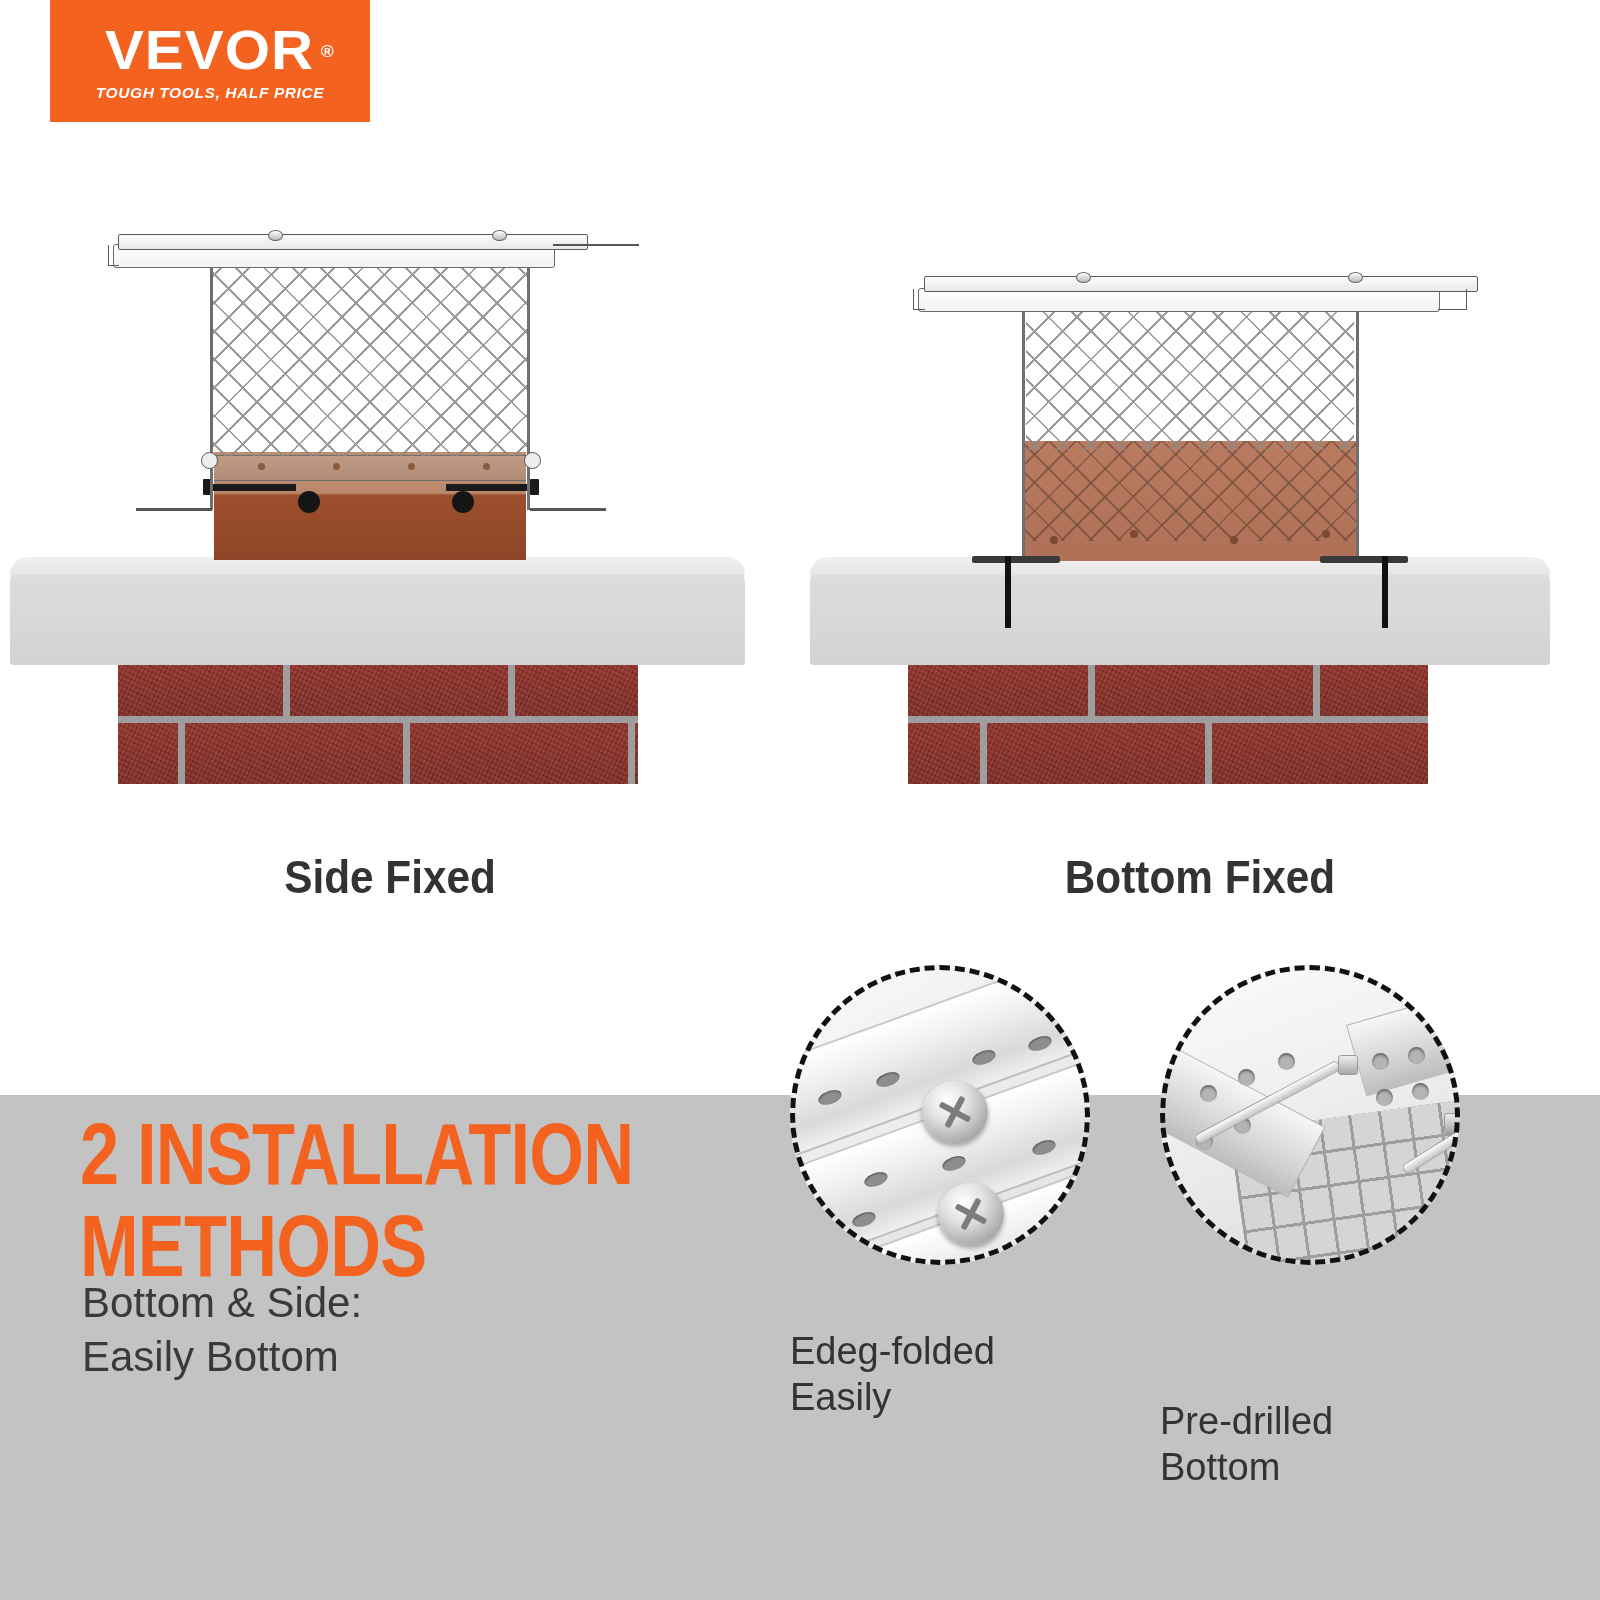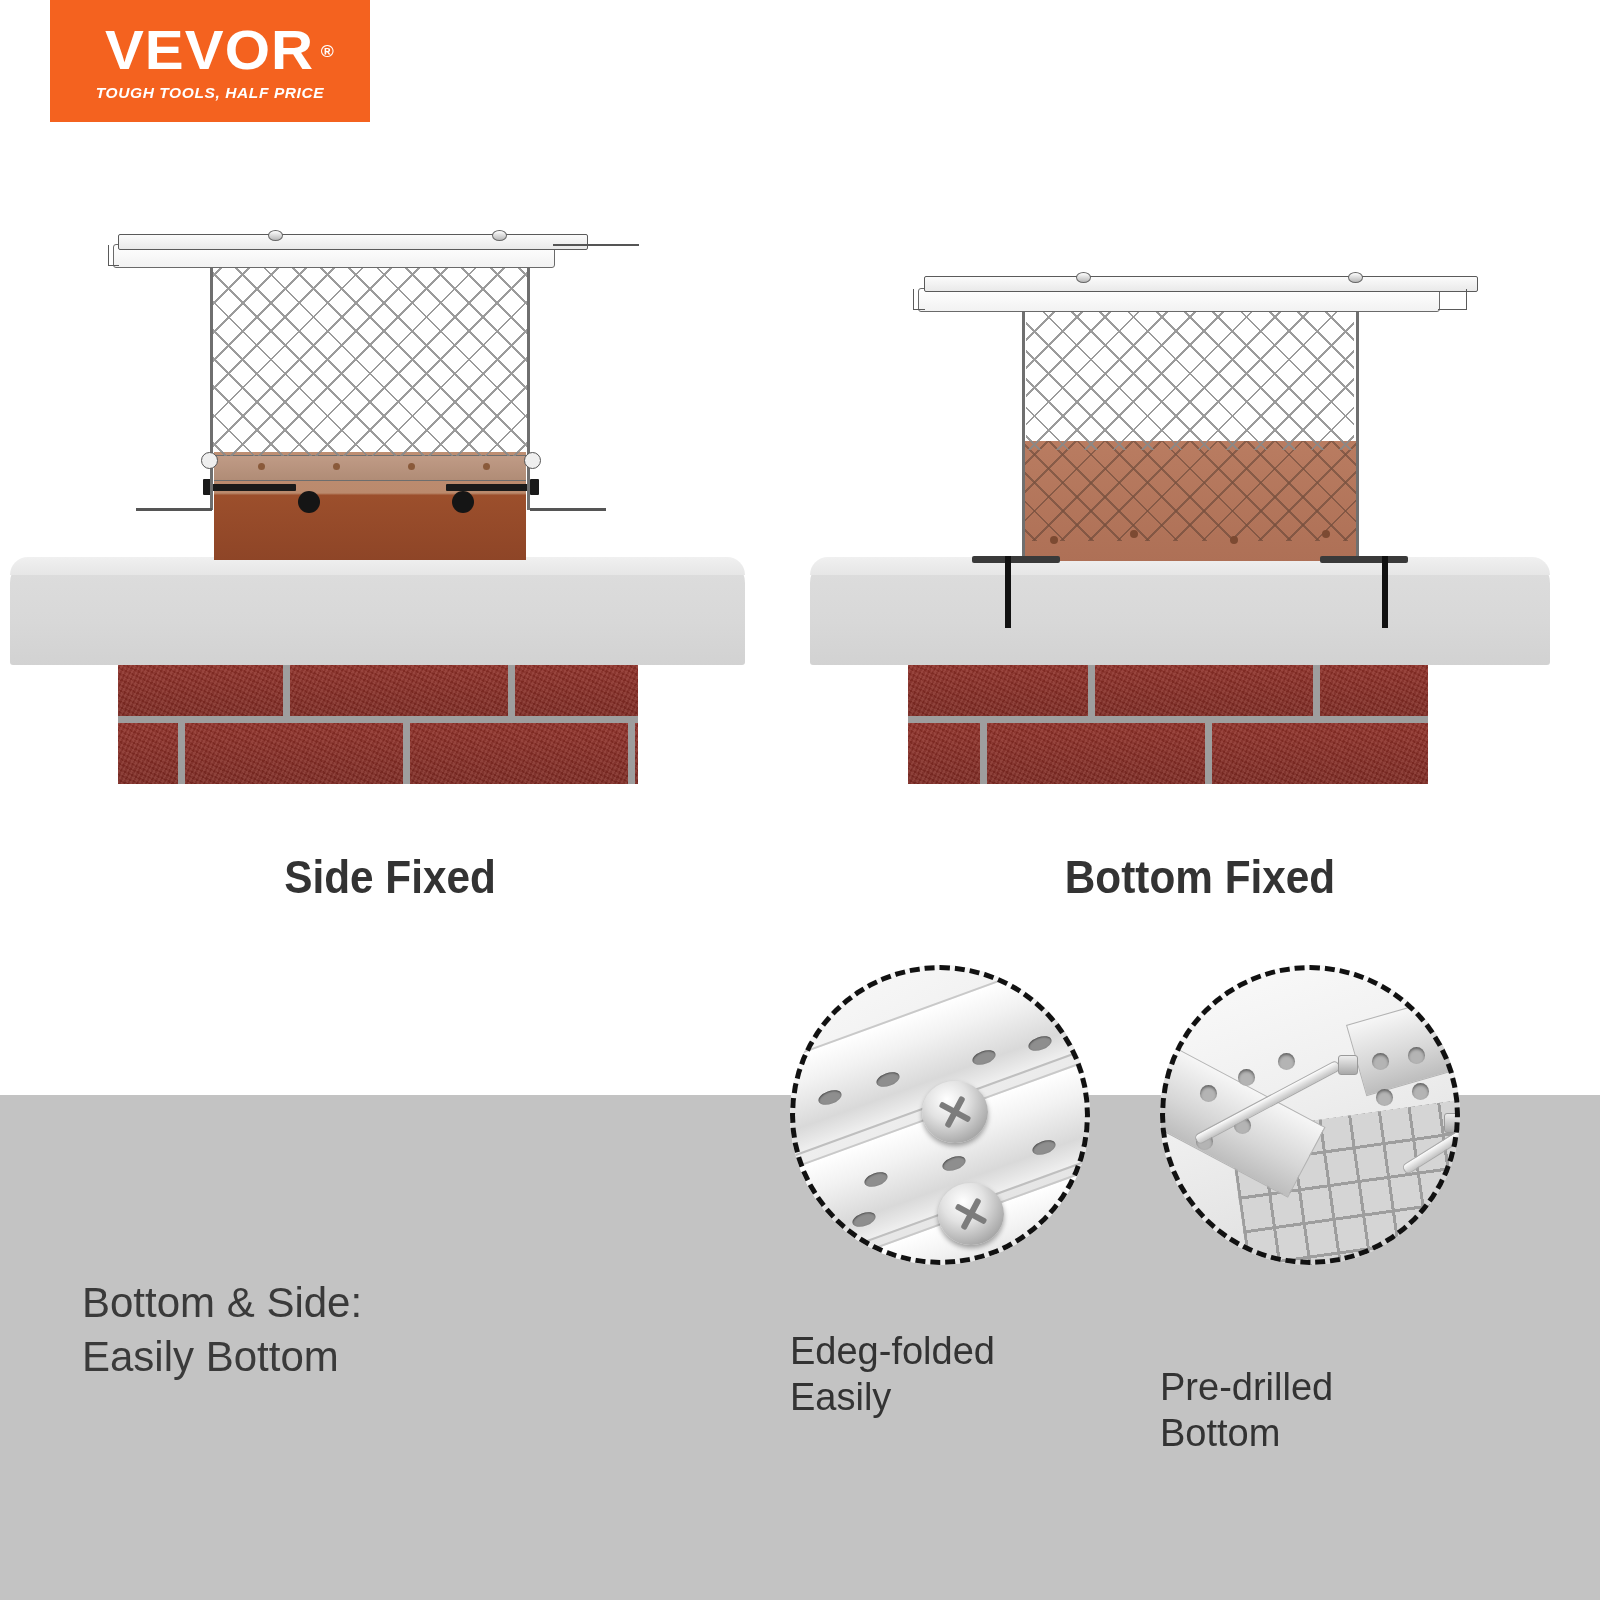--- a/index.html
+++ b/index.html
@@ -323,6 +323,10 @@
 
   <div class="gray-band"></div>
 
+  <div class="headline">
+    <div class="headline-line">2 INSTALLATION</div>
+    <div class="headline-line">METHODS</div>
+  </div>
   <div class="subtext">
     <div>Bottom &amp; Side:</div>
     <div>Easily Bottom</div>

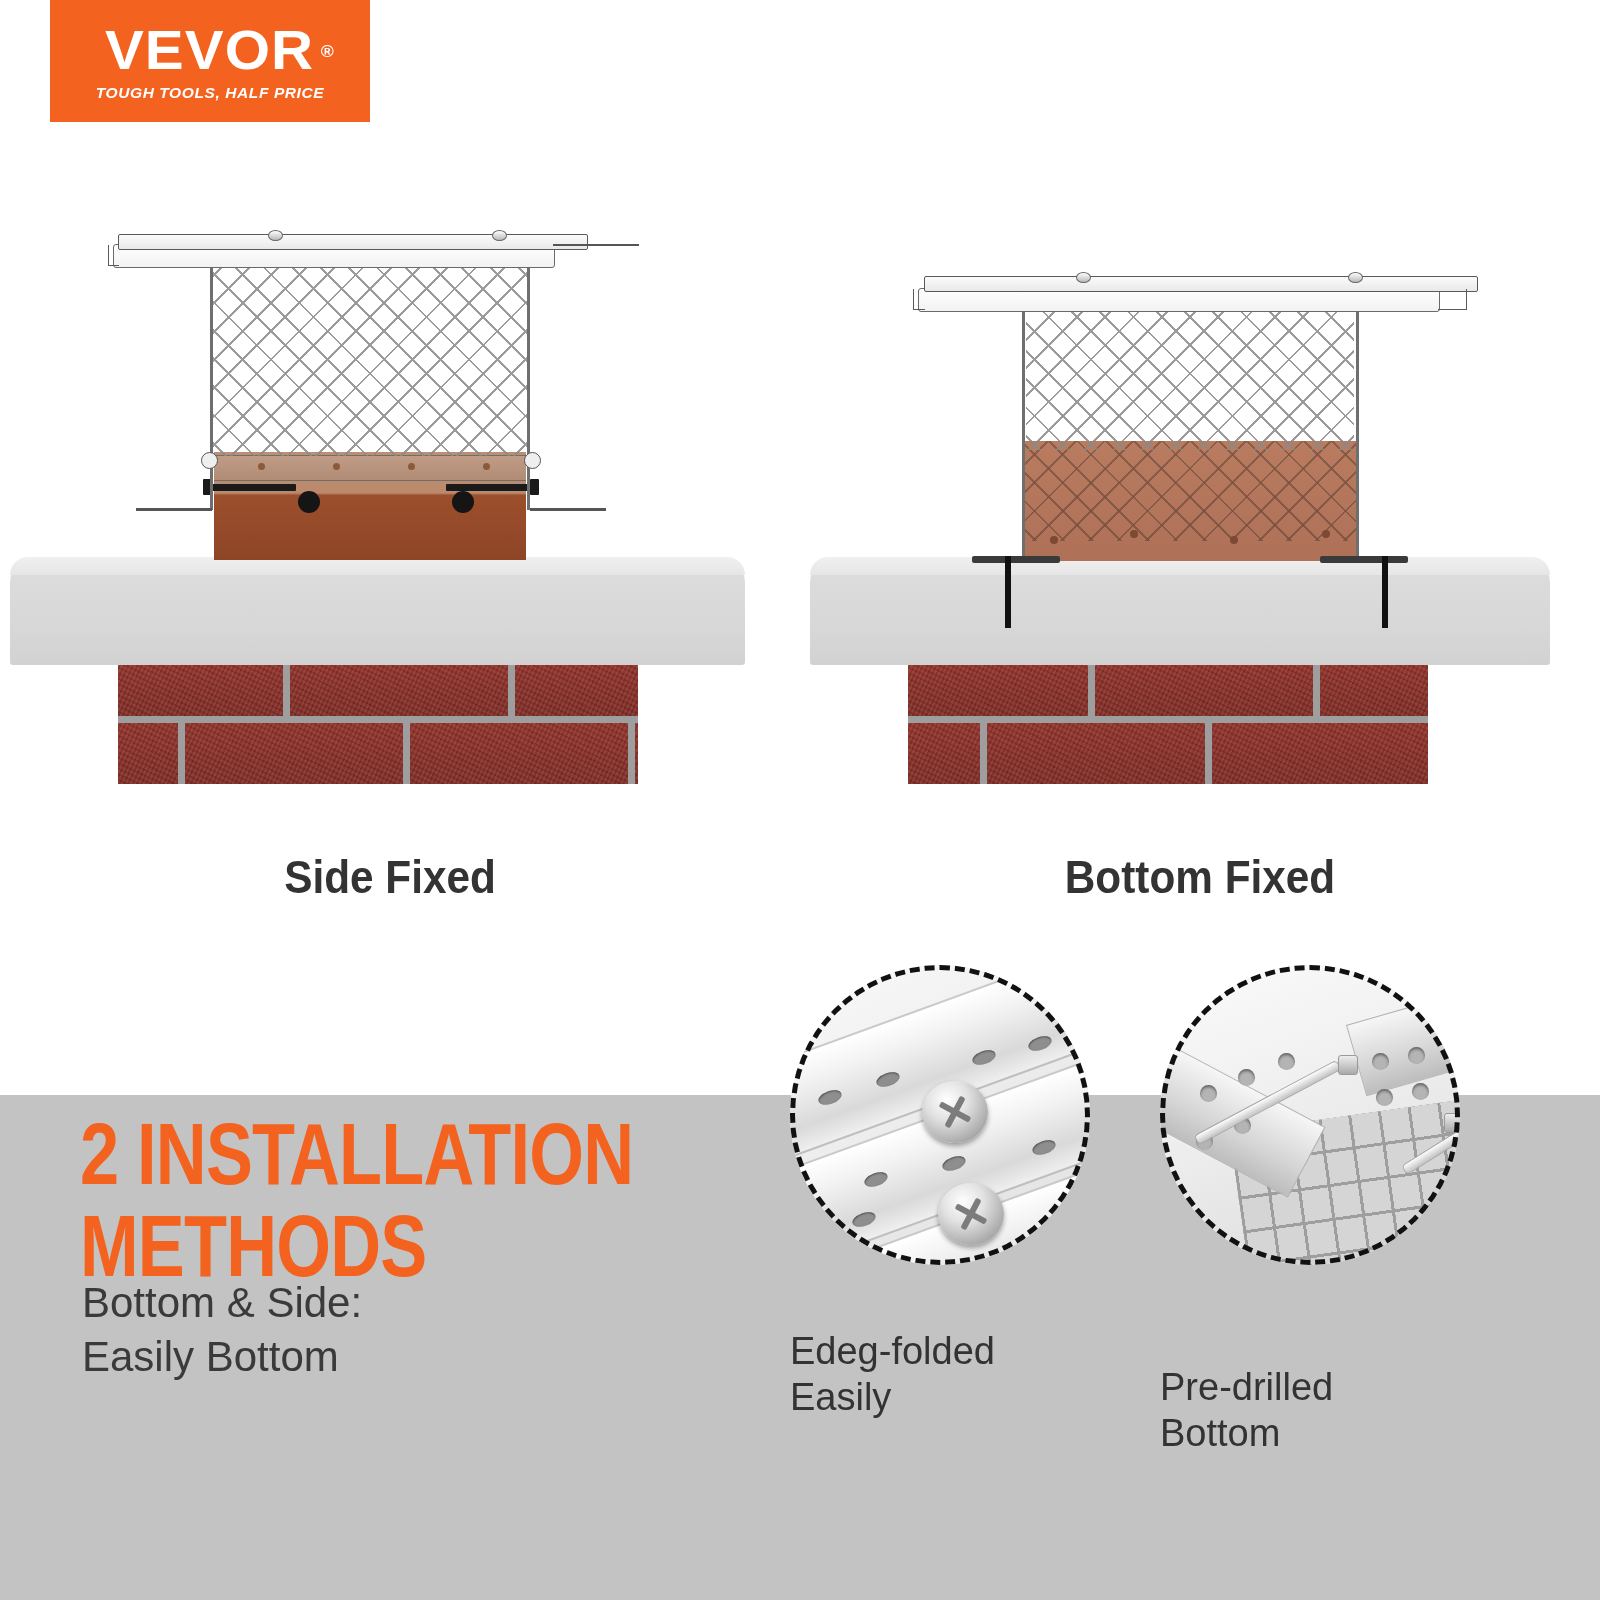--- a/index.html
+++ b/index.html
@@ -380,7 +380,7 @@
     <div class="ins2-nut" style="left:284px;top:148px;"></div>
   </div>
   <div class="inset-ring" style="left:1160px;top:965px;width:300px;height:300px;"></div>
-  <div class="caption" style="left:1160px;top:1364px;width:300px;">
+  <div class="caption" style="left:1160px;top:1398px;width:300px;">
     <div>Pre-drilled</div>
     <div>Bottom</div>
   </div>

